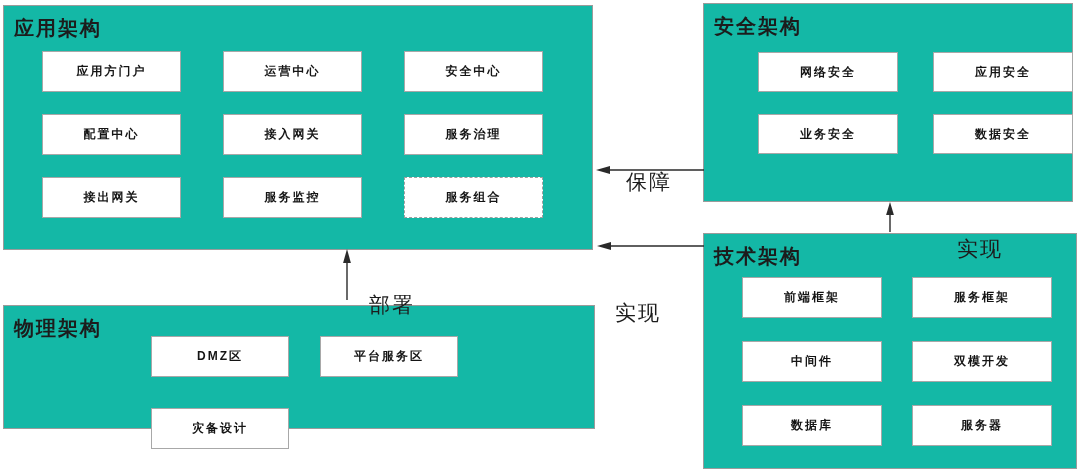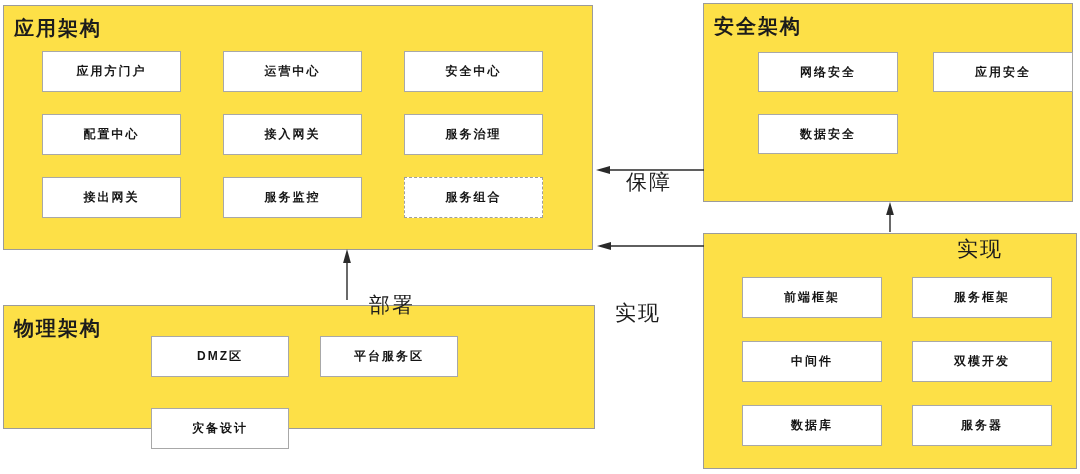--- a/index.html
+++ b/index.html
@@ -15,7 +15,7 @@
   .panel {
     position: absolute;
     border: 1px solid #9b9b9b;
-    background: #fde047;
+    background: #14b8a6;
     padding-left: 24px;
   }
   .panel-title {

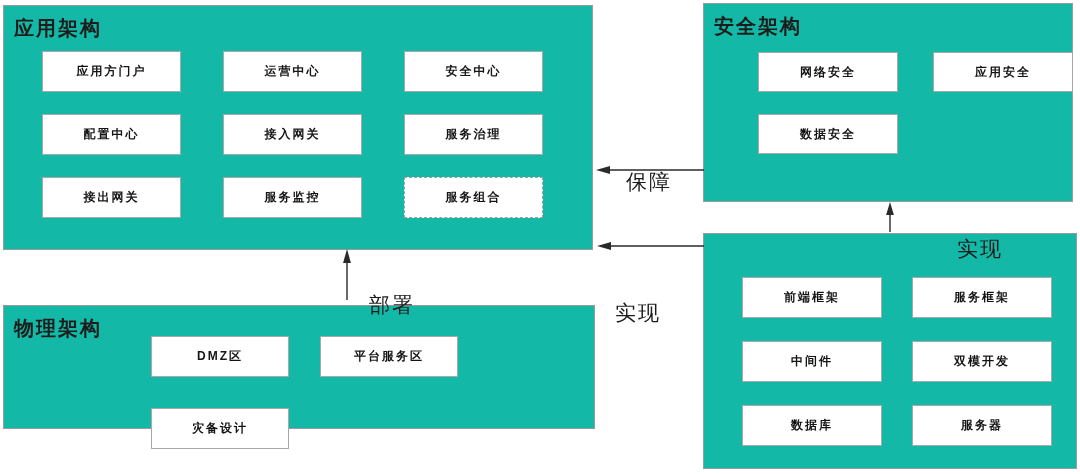--- a/index.html
+++ b/index.html
@@ -96,6 +96,7 @@
     <div class="grid grid-sec">
       <div class="box">网络安全</div>
       <div class="box">应用安全</div>
+      <div class="box">业务安全</div>
       <div class="box">数据安全</div>
     </div>
   </section>

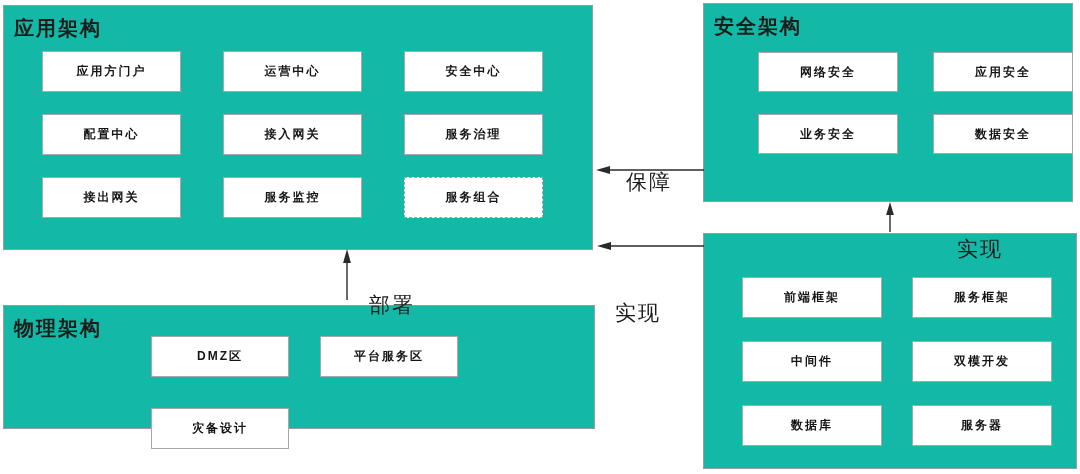--- a/index.html
+++ b/index.html
@@ -102,6 +102,7 @@
   </section>
 
   <section class="panel panel-tech">
+    <div class="panel-title">技术架构</div>
     <div class="grid grid-tech">
       <div class="box">前端框架</div>
       <div class="box">服务框架</div>

